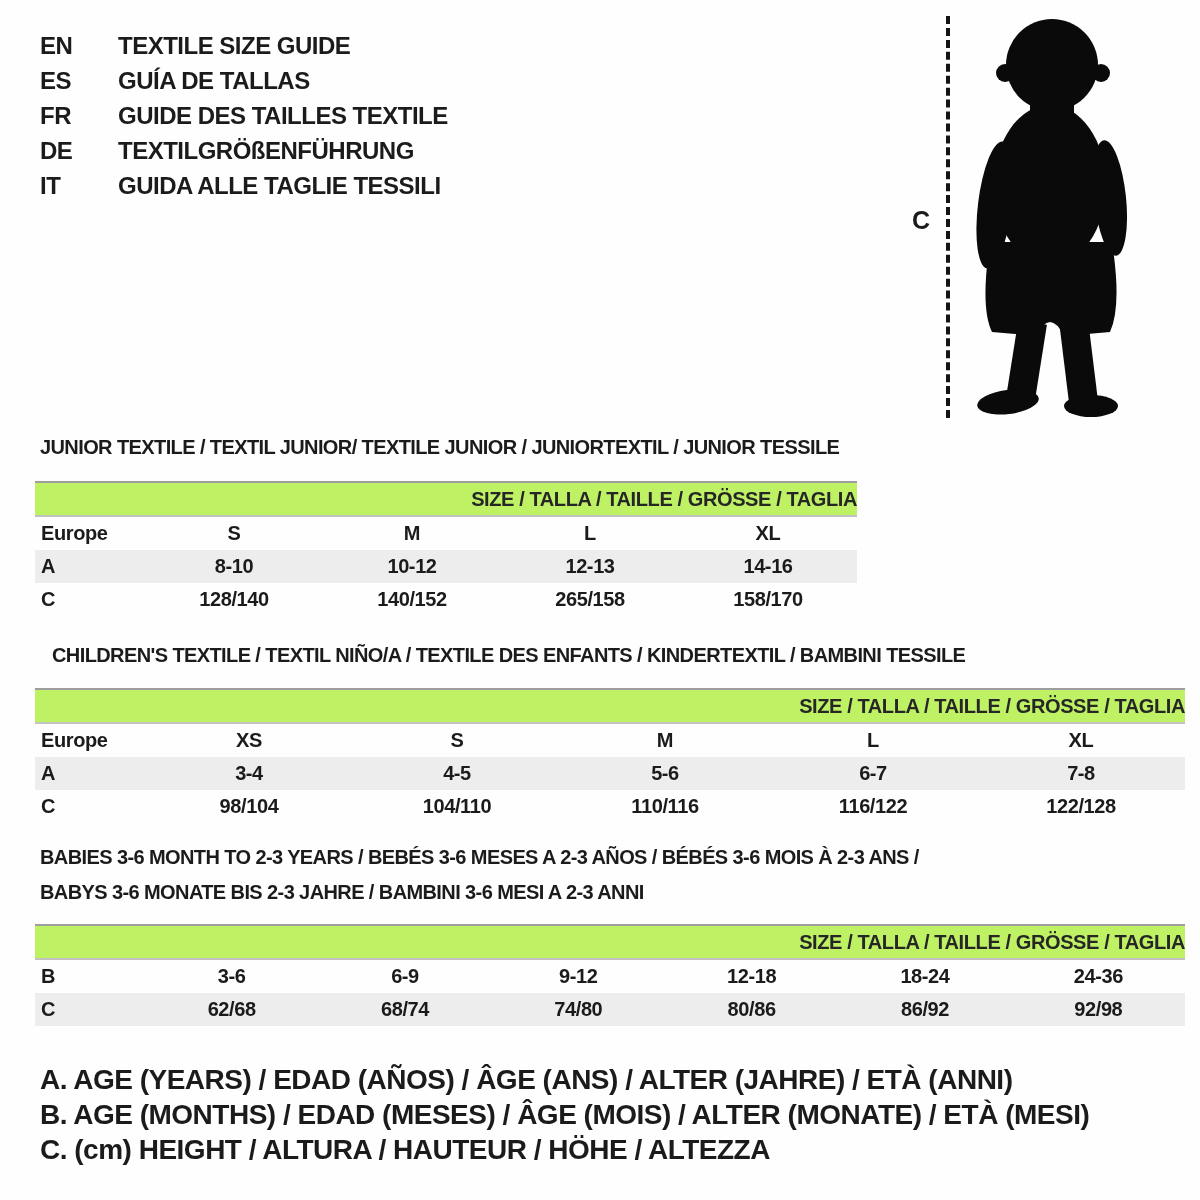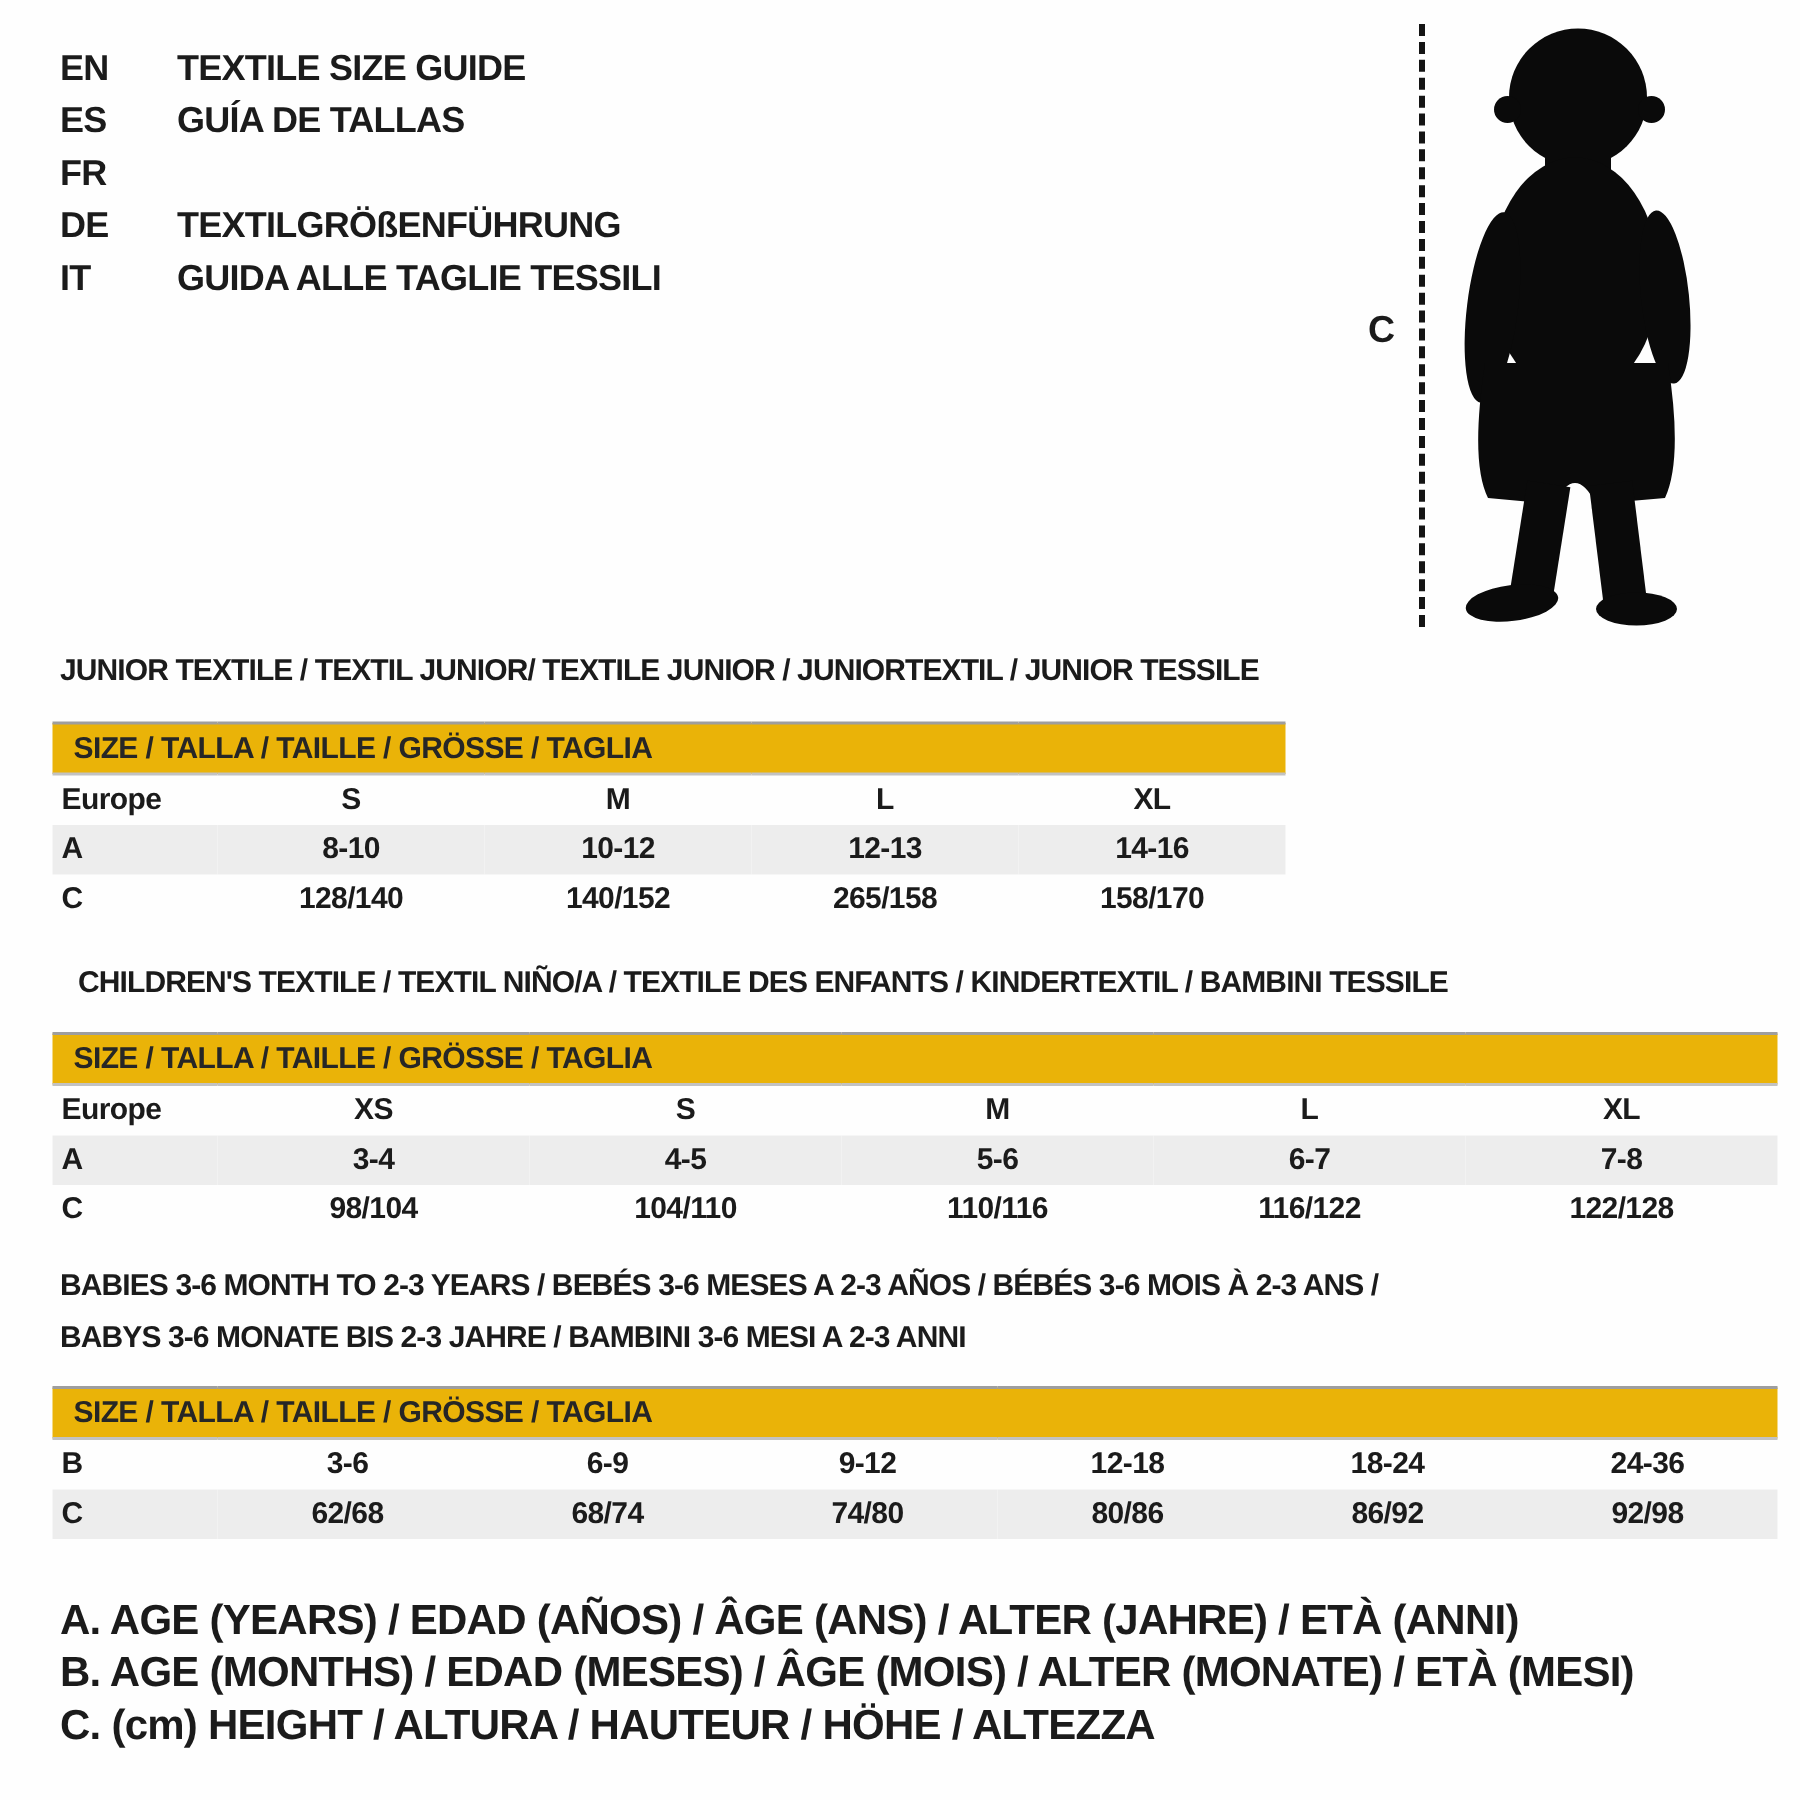--- a/index.html
+++ b/index.html
@@ -48,6 +48,7 @@
     </div>
     <div class="lang-row">
       <span class="lang-code">FR</span>
+      <span class="lang-label">GUIDE DES TAILLES TEXTILE</span>
     </div>
     <div class="lang-row">
       <span class="lang-code">DE</span>

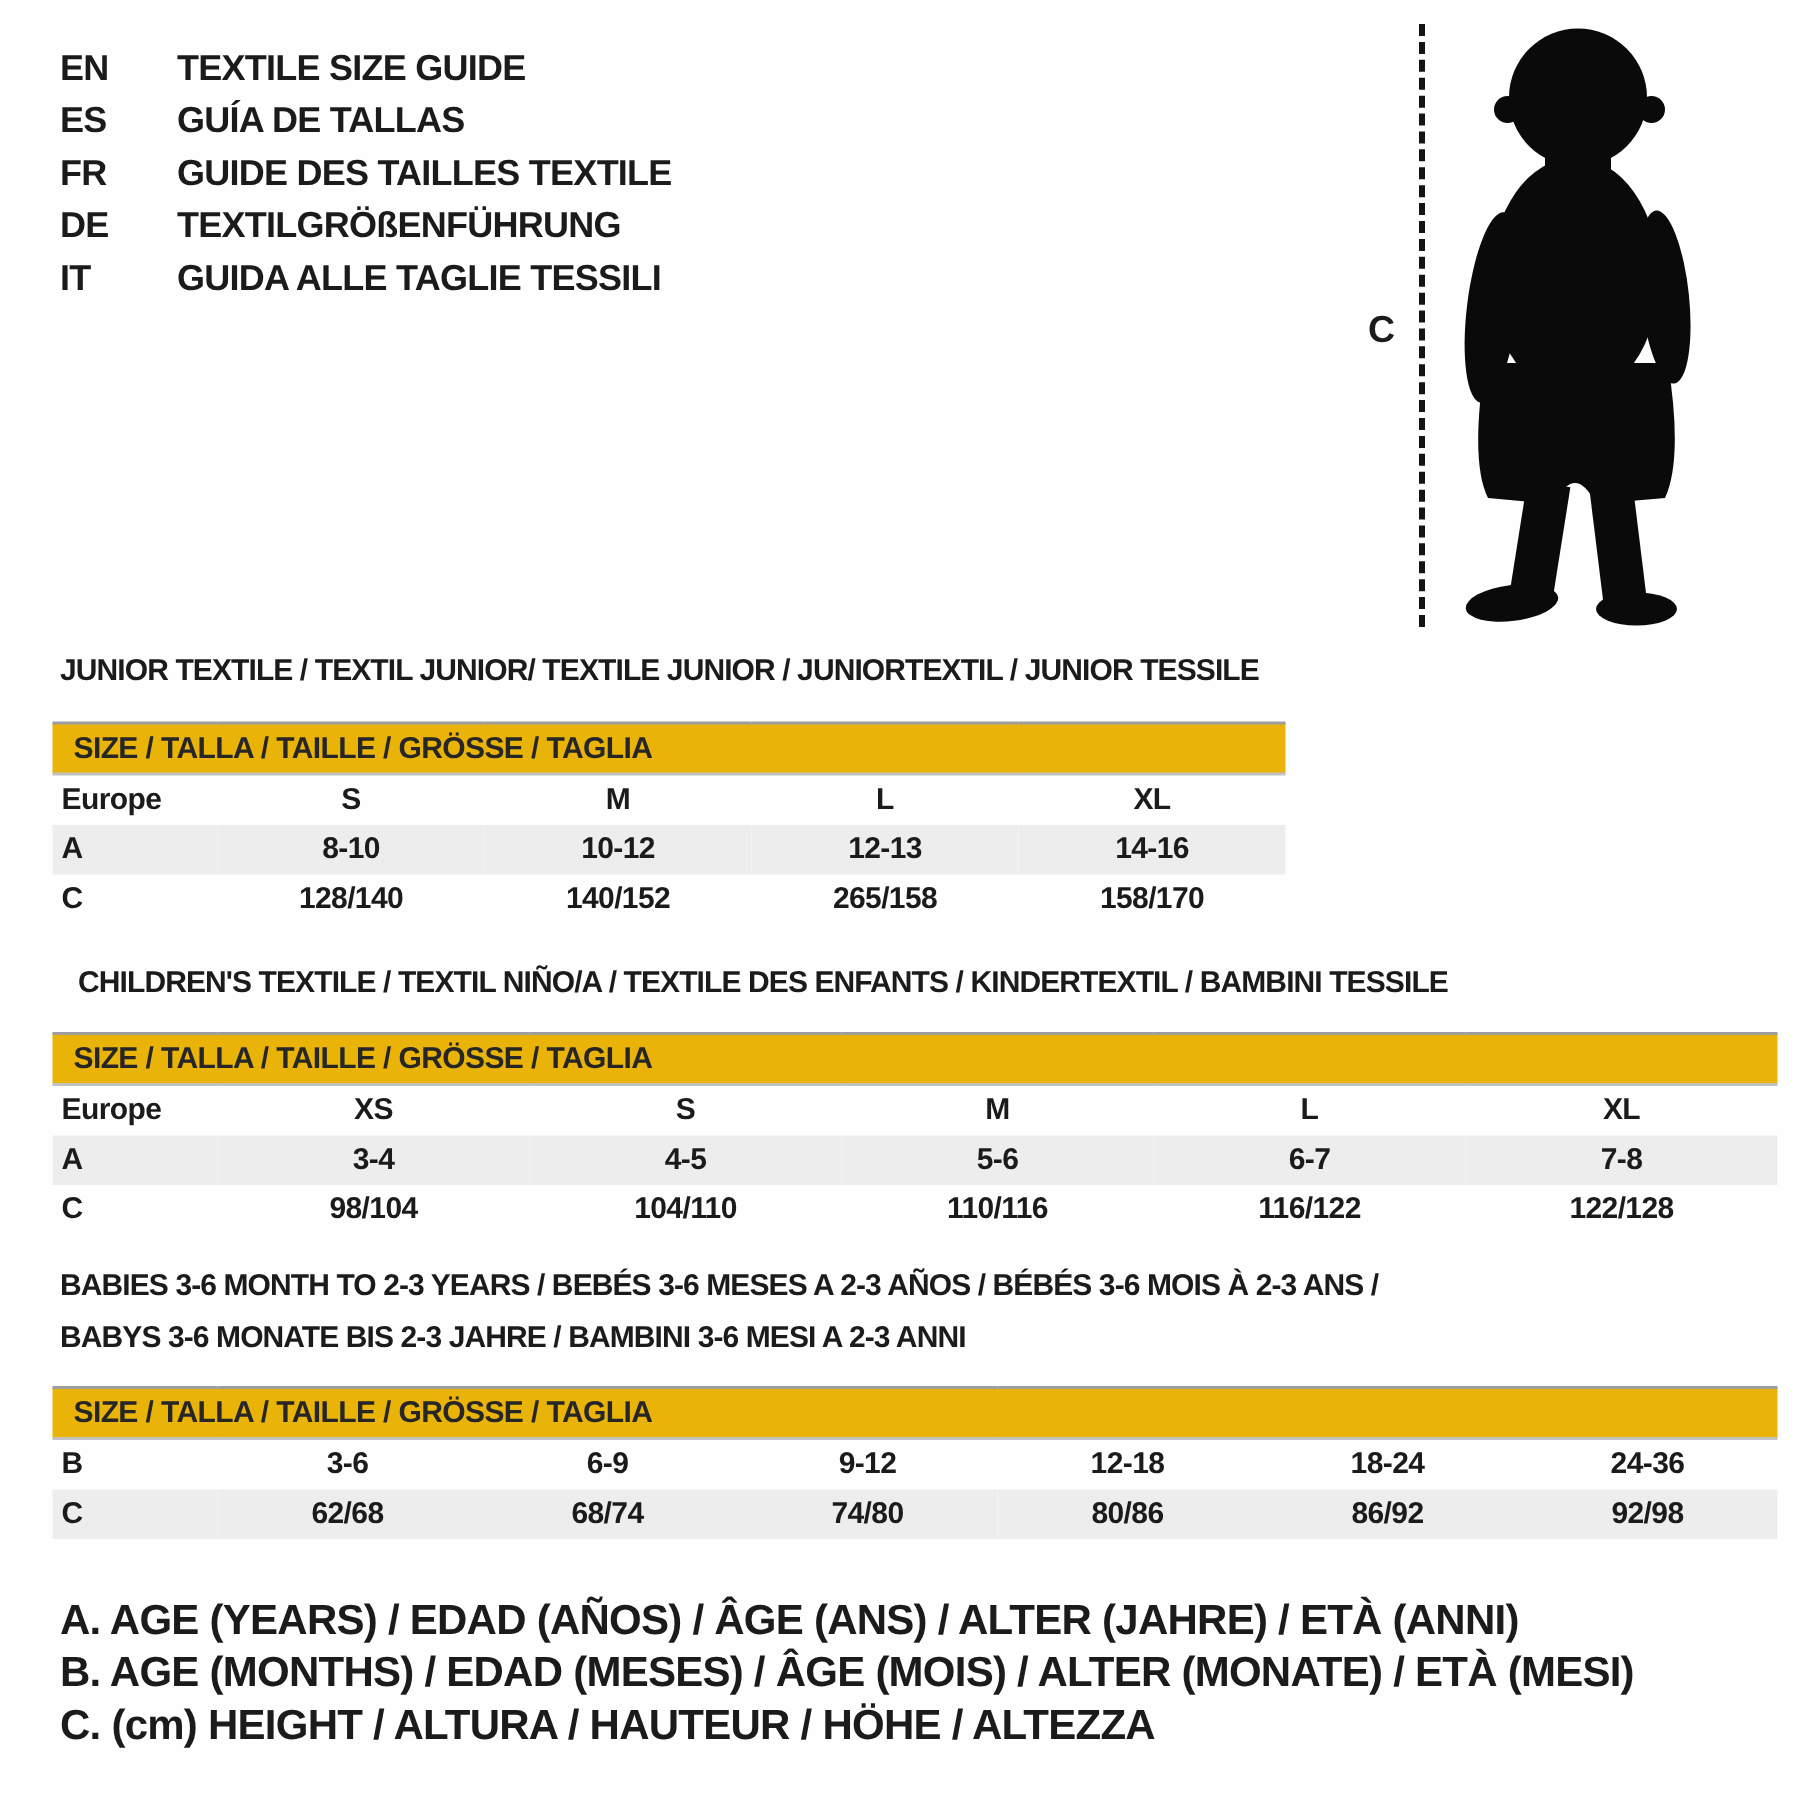--- a/index.html
+++ b/index.html
@@ -23,7 +23,7 @@
   table.size-table td{font-size:20px;font-weight:700;letter-spacing:-0.4px;text-align:center;vertical-align:middle;padding:0;}
   table.size-table td.rowlabel{text-align:left;padding-left:6px;}
   tr.size-bar td{
-    background:#eab308;text-align:left;padding-left:14px;height:32px;
+    background:#bef264;text-align:right;padding-left:14px;height:32px;
     border-top:2px solid #9e9e9e;border-bottom:2px solid #c2c2c2;color:#262626;
   }
   tr.data-row td{height:33px;}

